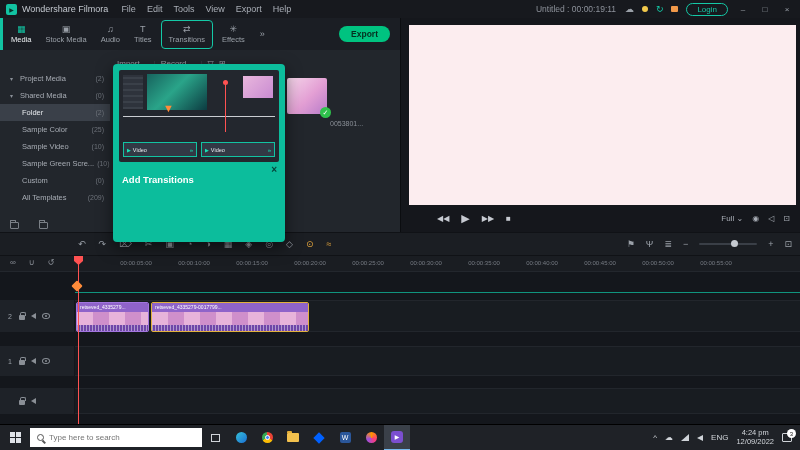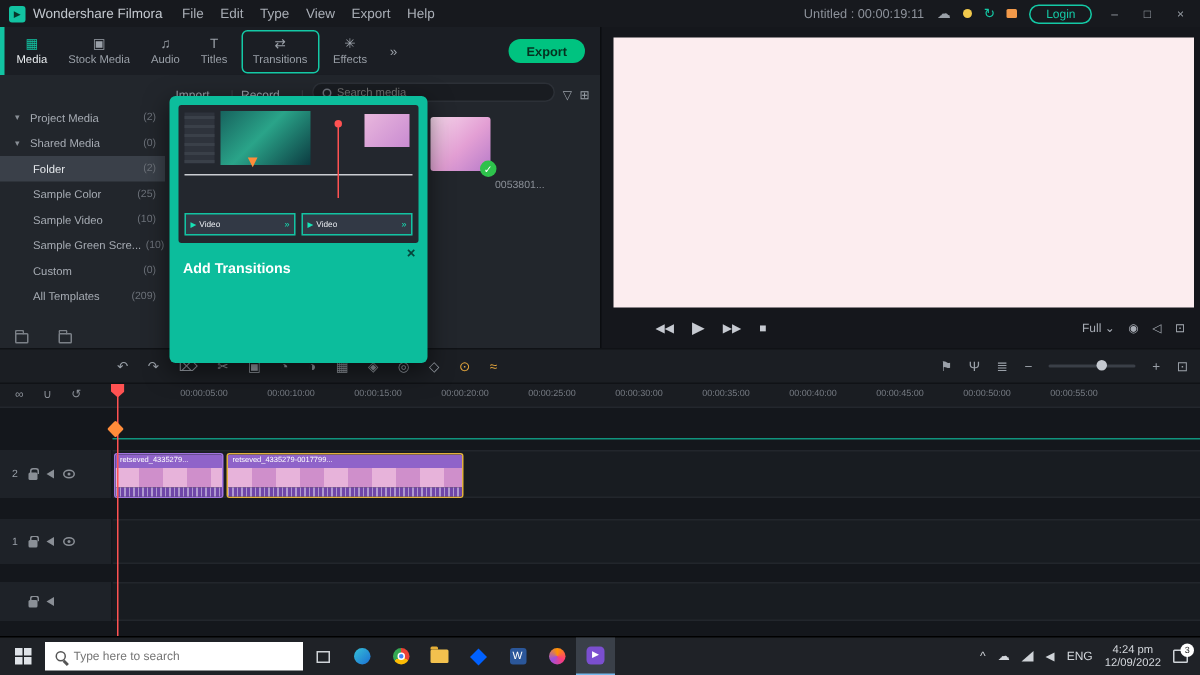--- a/index.html
+++ b/index.html
@@ -199,7 +199,7 @@
     <nav class="menus">
       <span>File</span>
       <span>Edit</span>
-      <span>Type</span>
+      <span>Tools</span>
       <span>View</span>
       <span>Export</span>
       <span>Help</span>

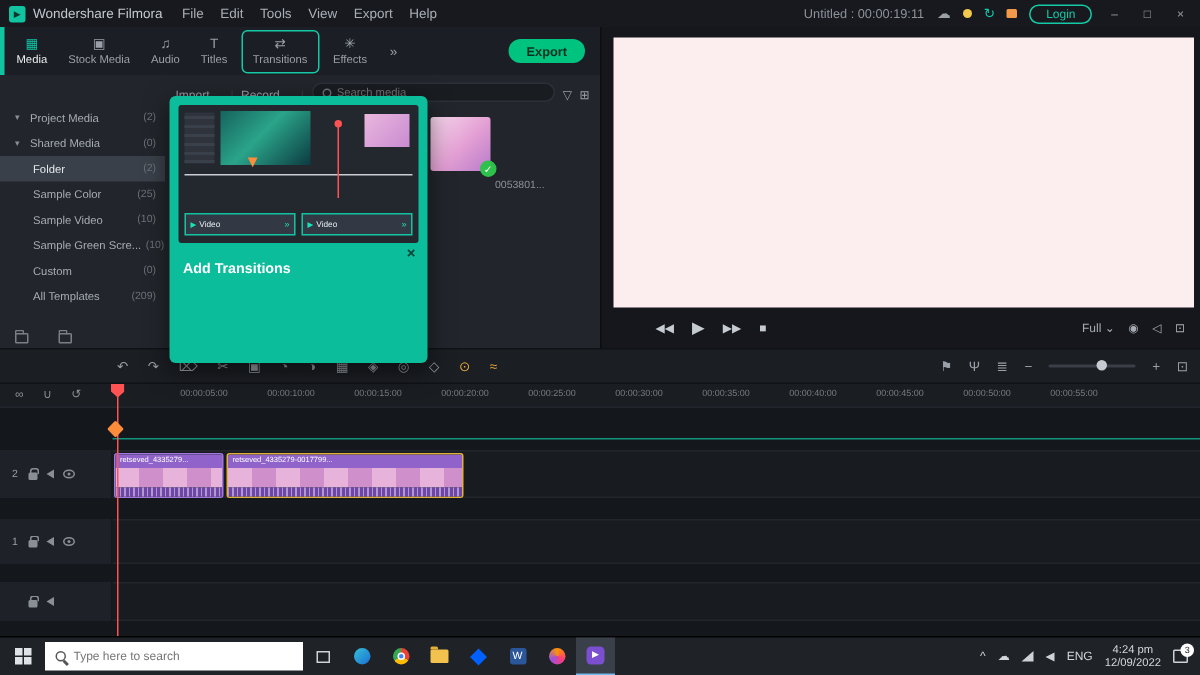--- a/index.html
+++ b/index.html
@@ -258,10 +258,6 @@
         <span>⌄</span>
       </span>
       <span class="mt-sep">|</span>
-      <div class="searchbox">
-        <span class="mag"></span>
-        <input placeholder="Search media" style="">
-      </div>
       <span>▽</span>
       <span>⊞</span>
     </div>

